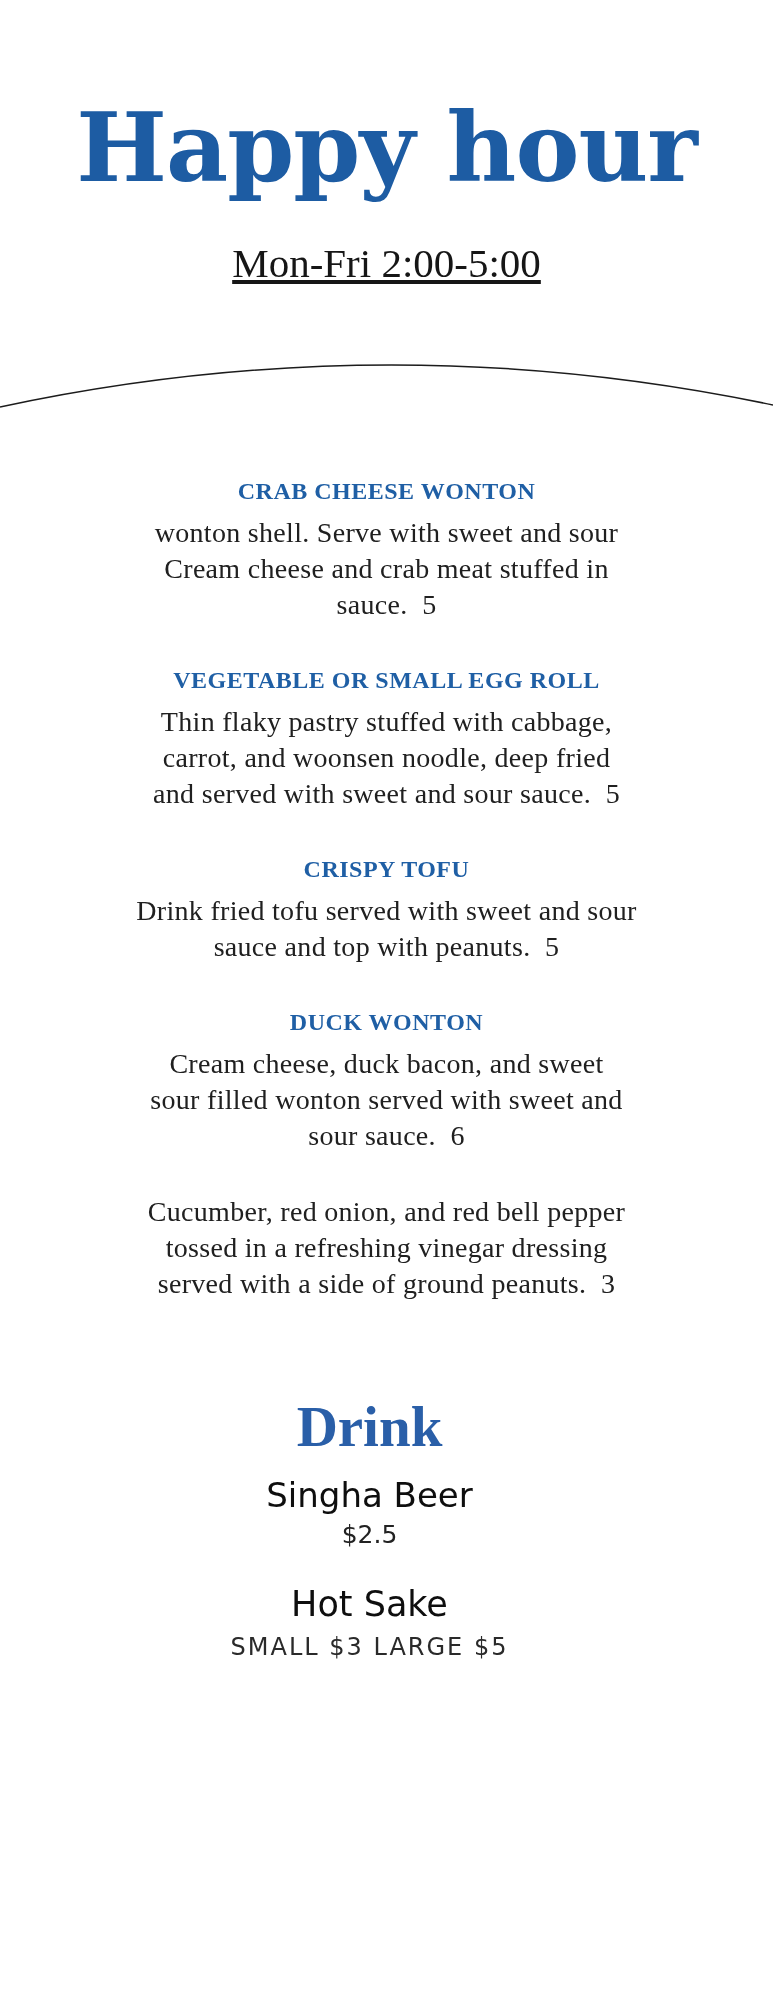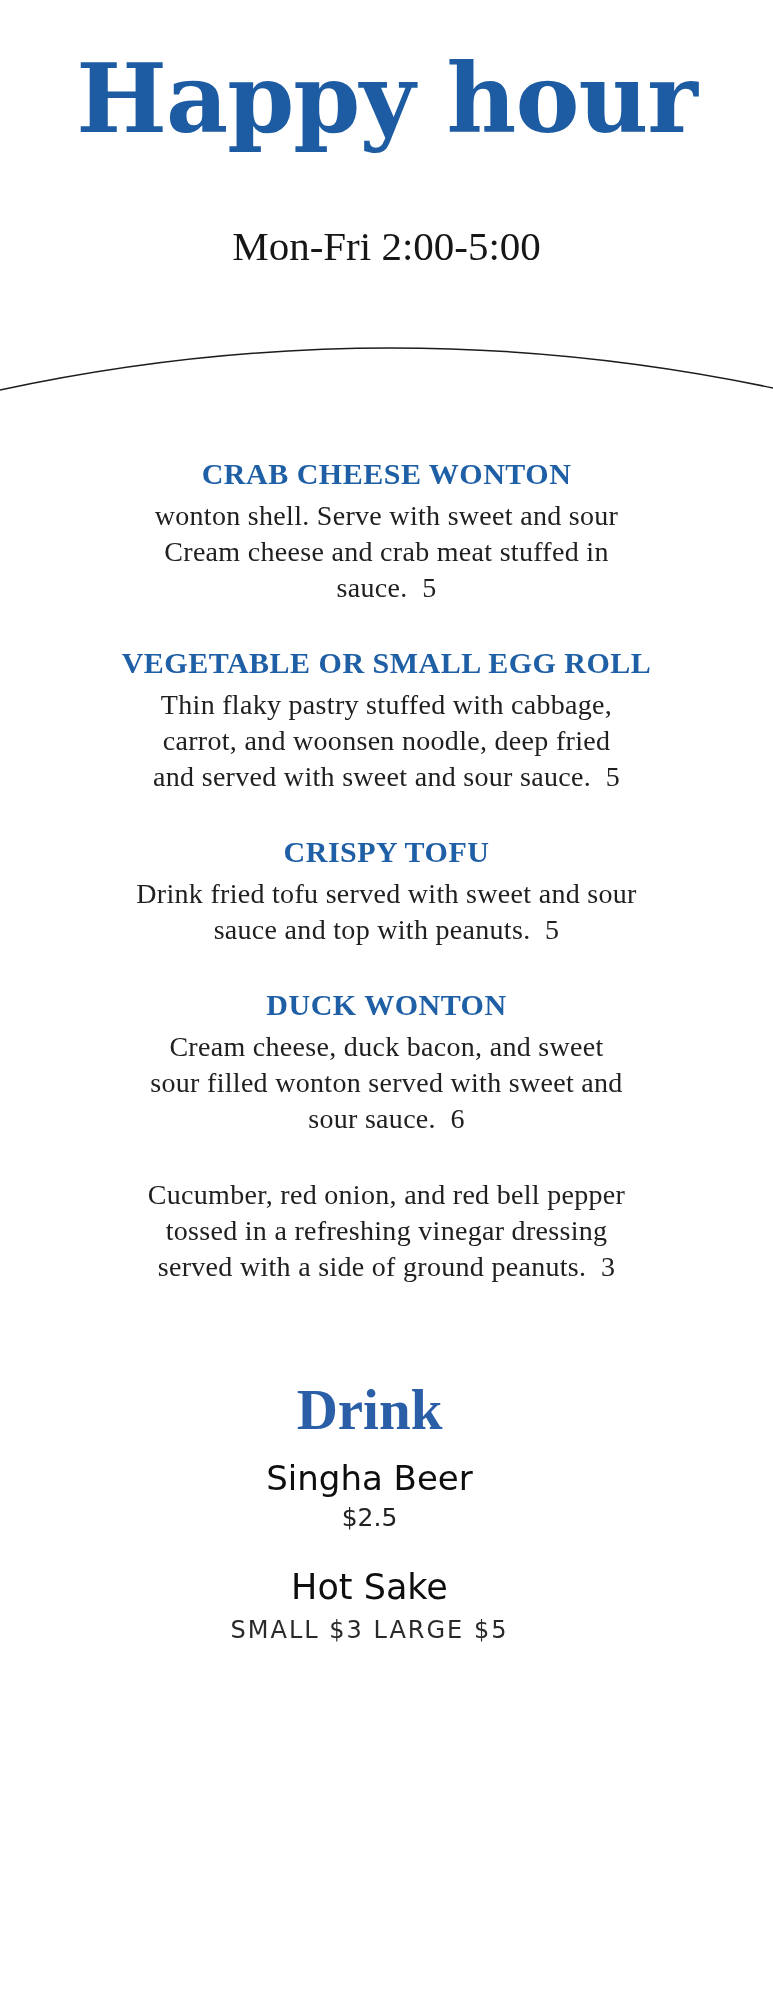--- a/index.html
+++ b/index.html
@@ -16,7 +16,7 @@
     height: 2000px;
     text-align: center;
     box-sizing: border-box;
-    padding-top: 49px;
+    padding-top: 98px;
   }
   .title {
     font-family: "DejaVu Serif", serif;

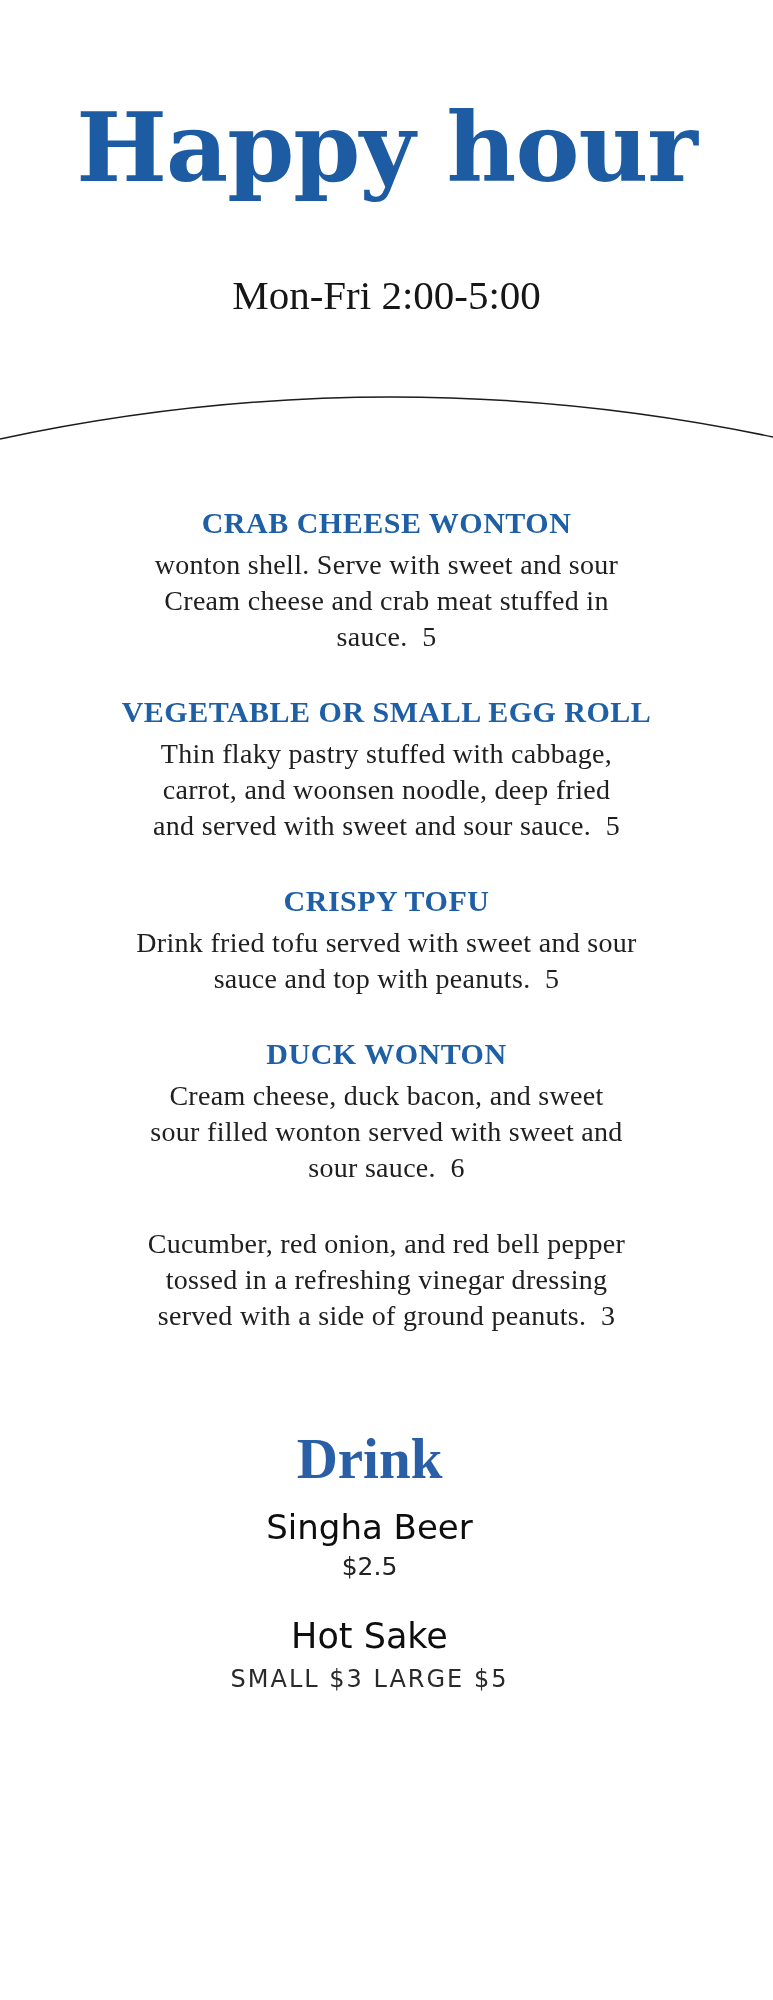--- a/index.html
+++ b/index.html
@@ -28,10 +28,11 @@
     margin: 0;
   }
   .subtitle {
-    margin-top: 72px;
+    margin-top: 40px;
     font-size: 41px;
     line-height: 1.2;
     color: #161616;
+    text-decoration: underline;
   }
   .arc-wrap { margin-top: 62px; }
   .arc-wrap svg { display: block; }

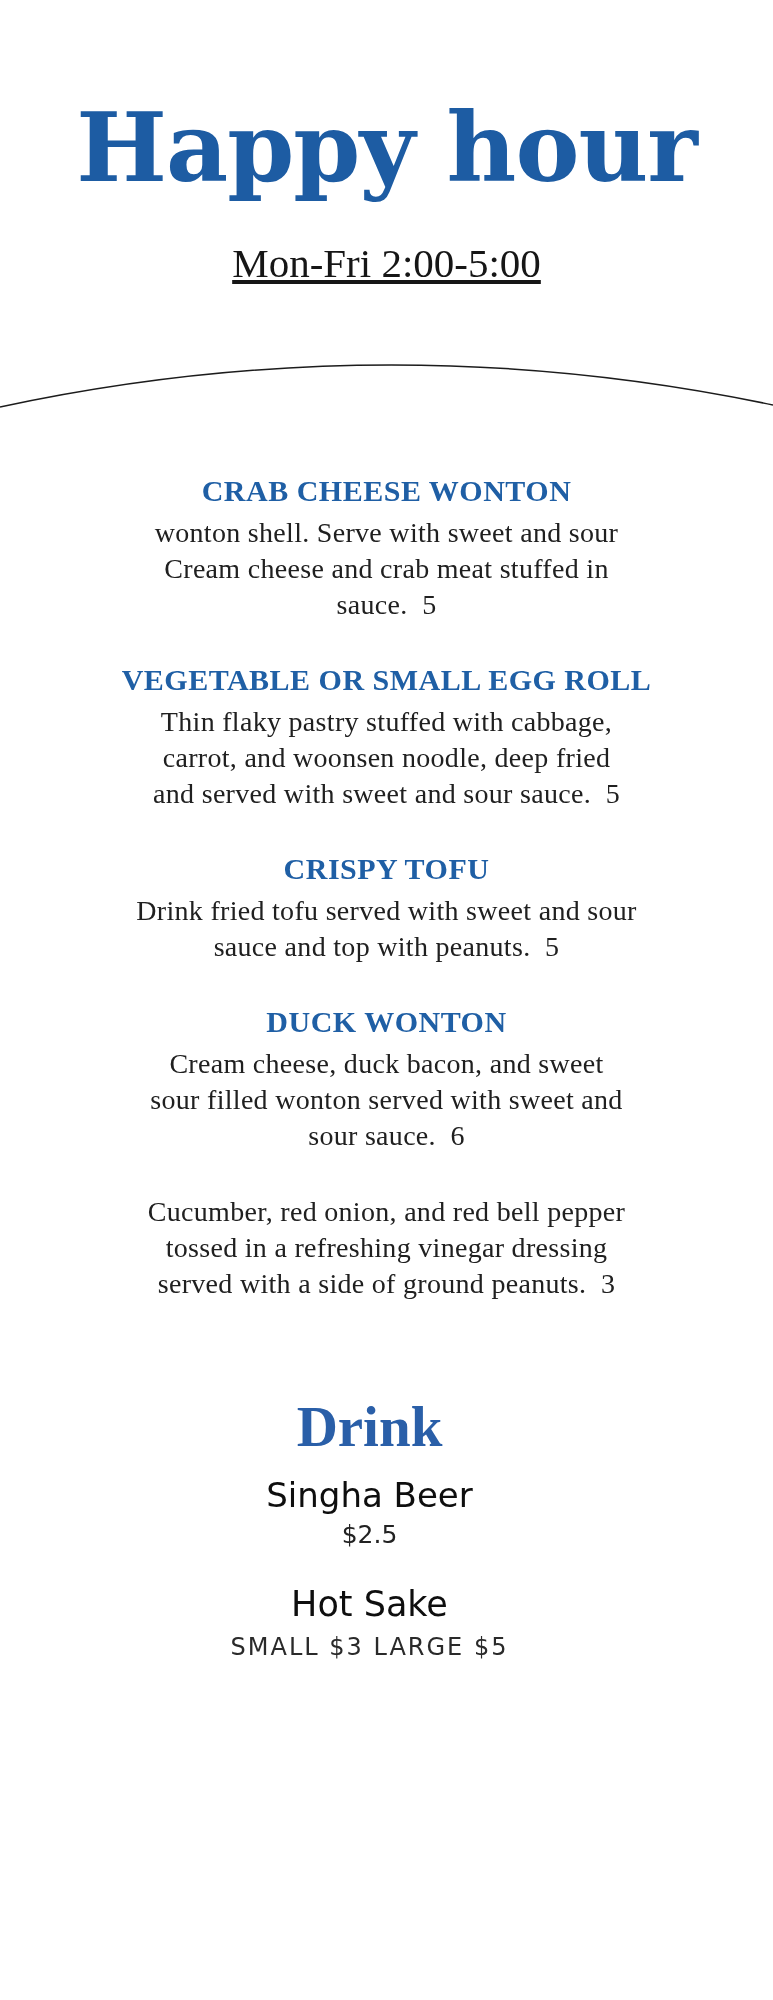--- a/index.html
+++ b/index.html
@@ -41,7 +41,7 @@
   .item { margin: 0 auto 40px auto; width: 660px; }
   .item-name {
     margin: 0 0 7px 0;
-    font-size: 30px;
+    font-size: 24px;
     line-height: 34px;
     font-weight: 700;
     letter-spacing: 0.5px;

